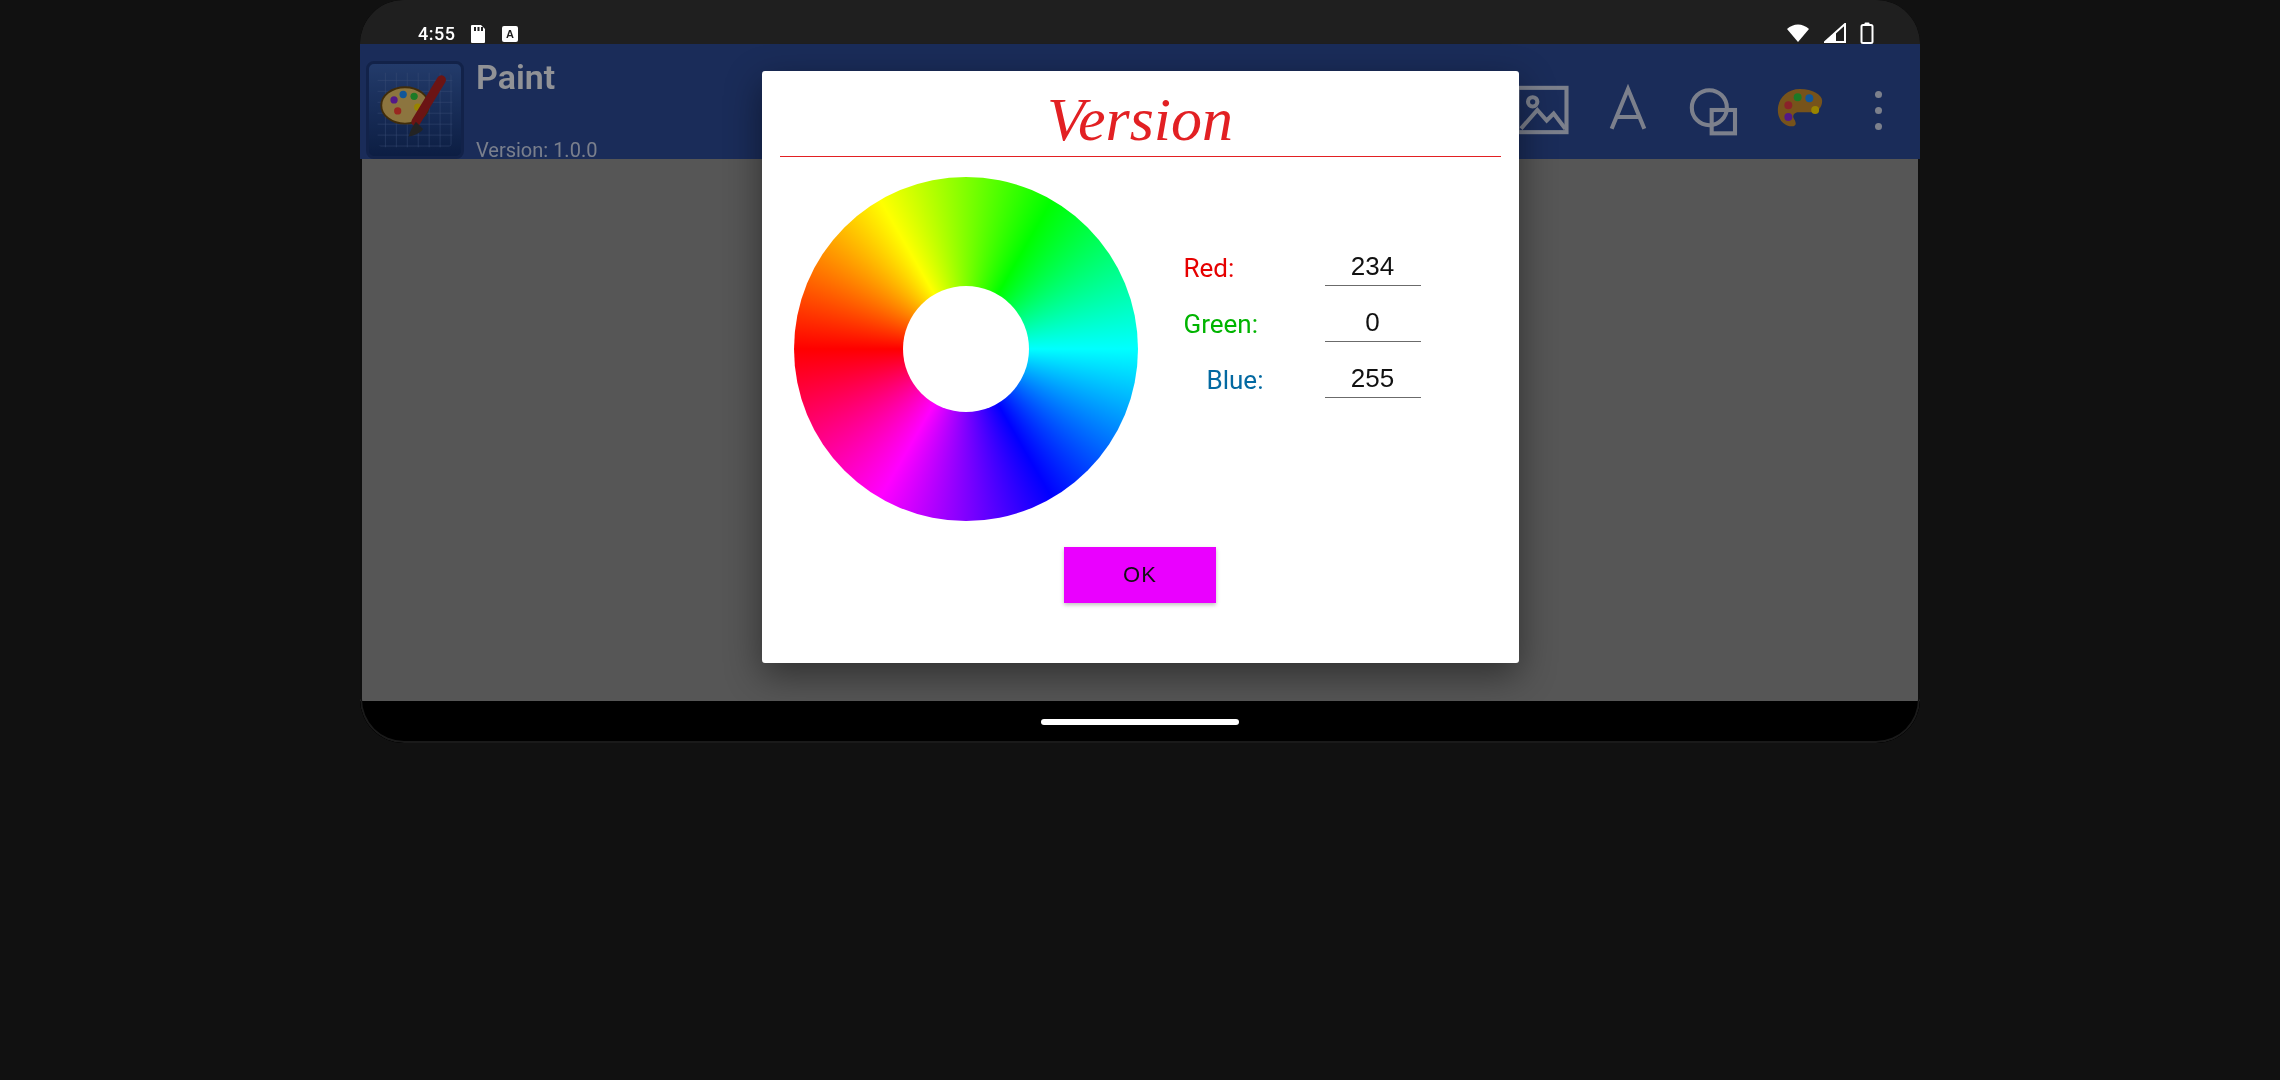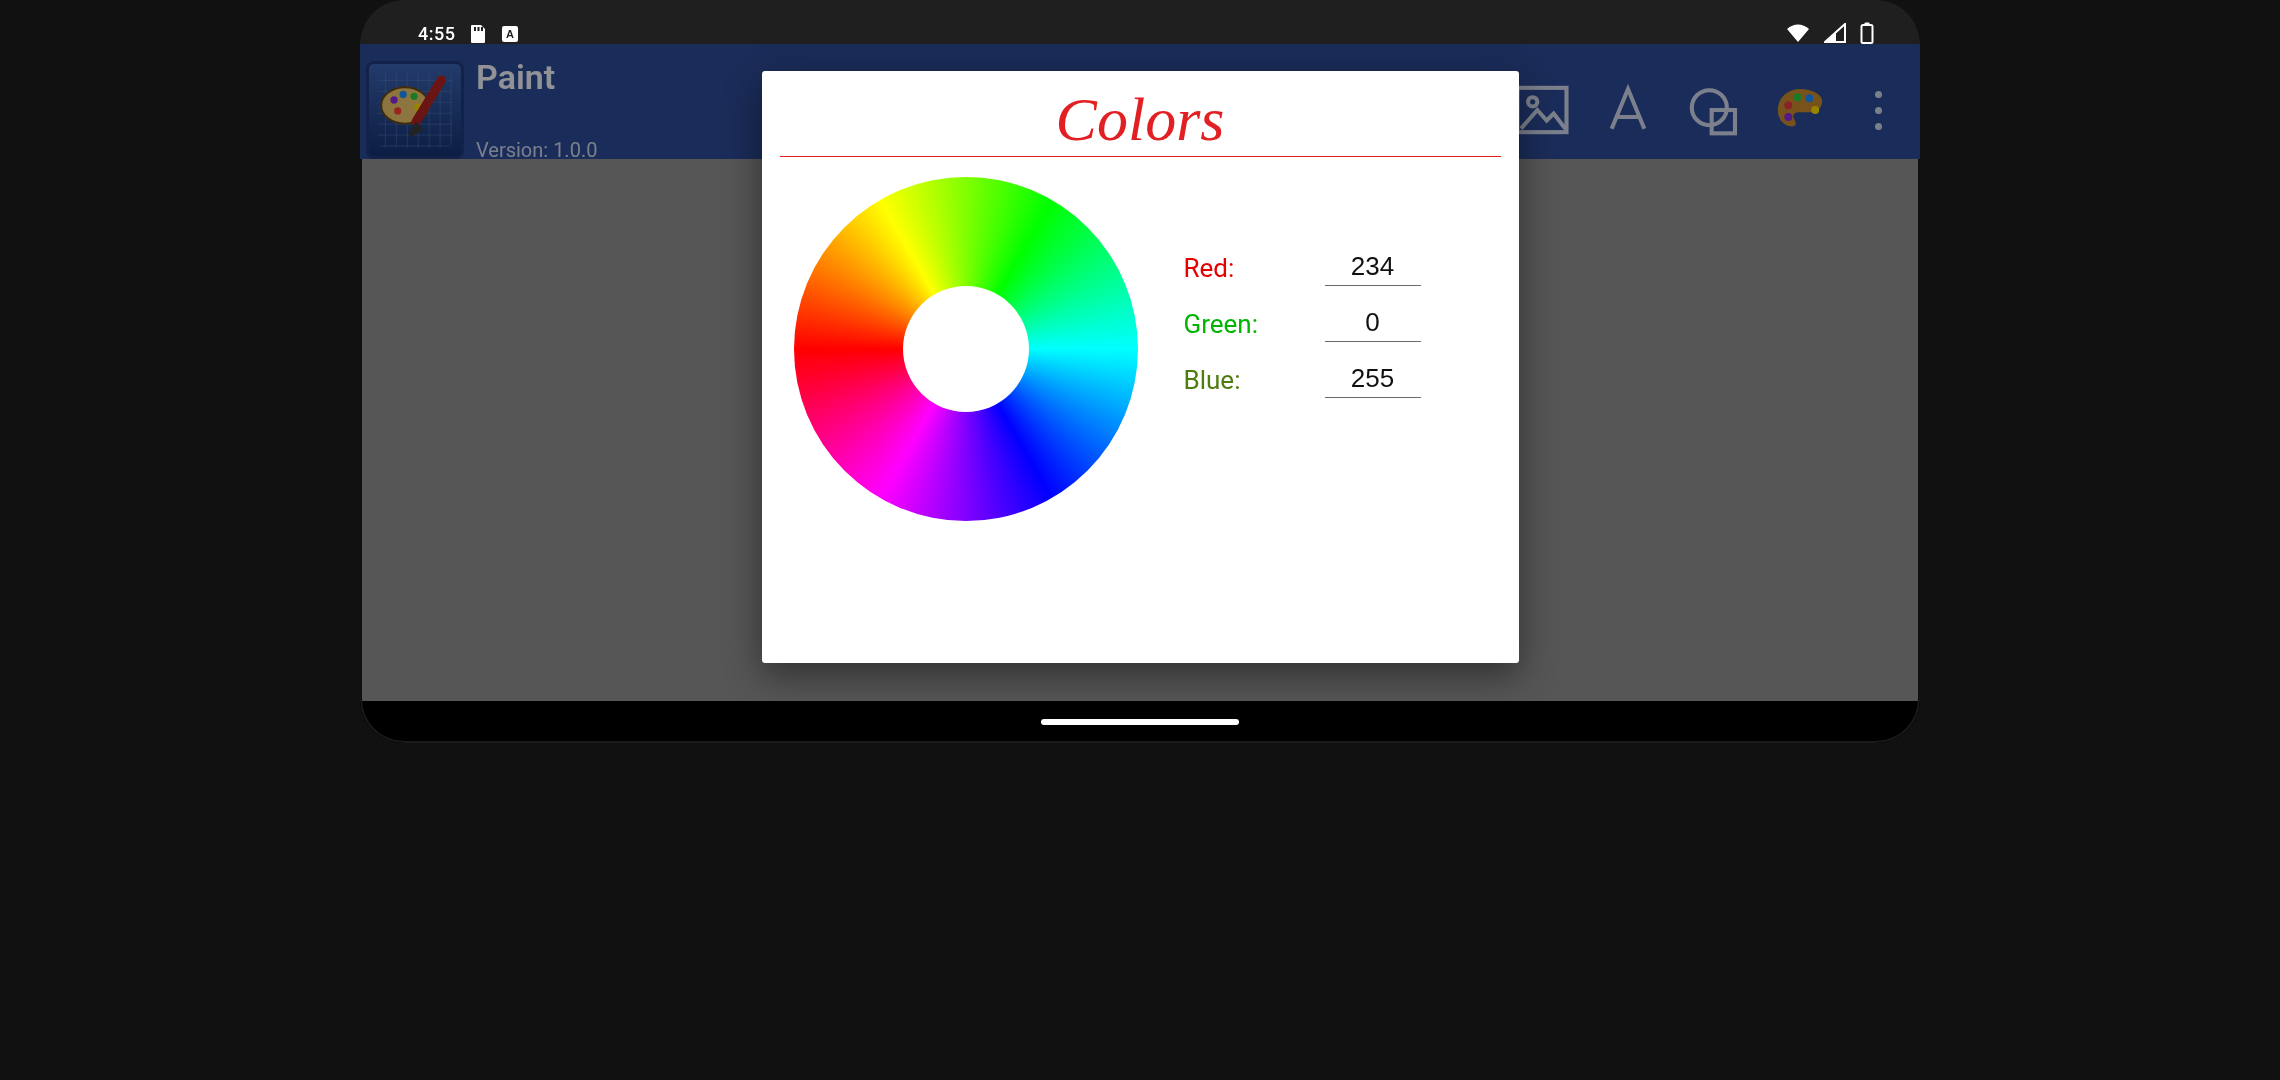--- a/index.html
+++ b/index.html
@@ -222,7 +222,7 @@
 
   <div class="scrim">
     <div class="dialog">
-      <div class="dialog-title">Colors</div>
+      <div class="dialog-title">Version</div>
       <div class="dialog-rule"></div>
       <div class="dialog-body">
         <div class="wheel-wrap">

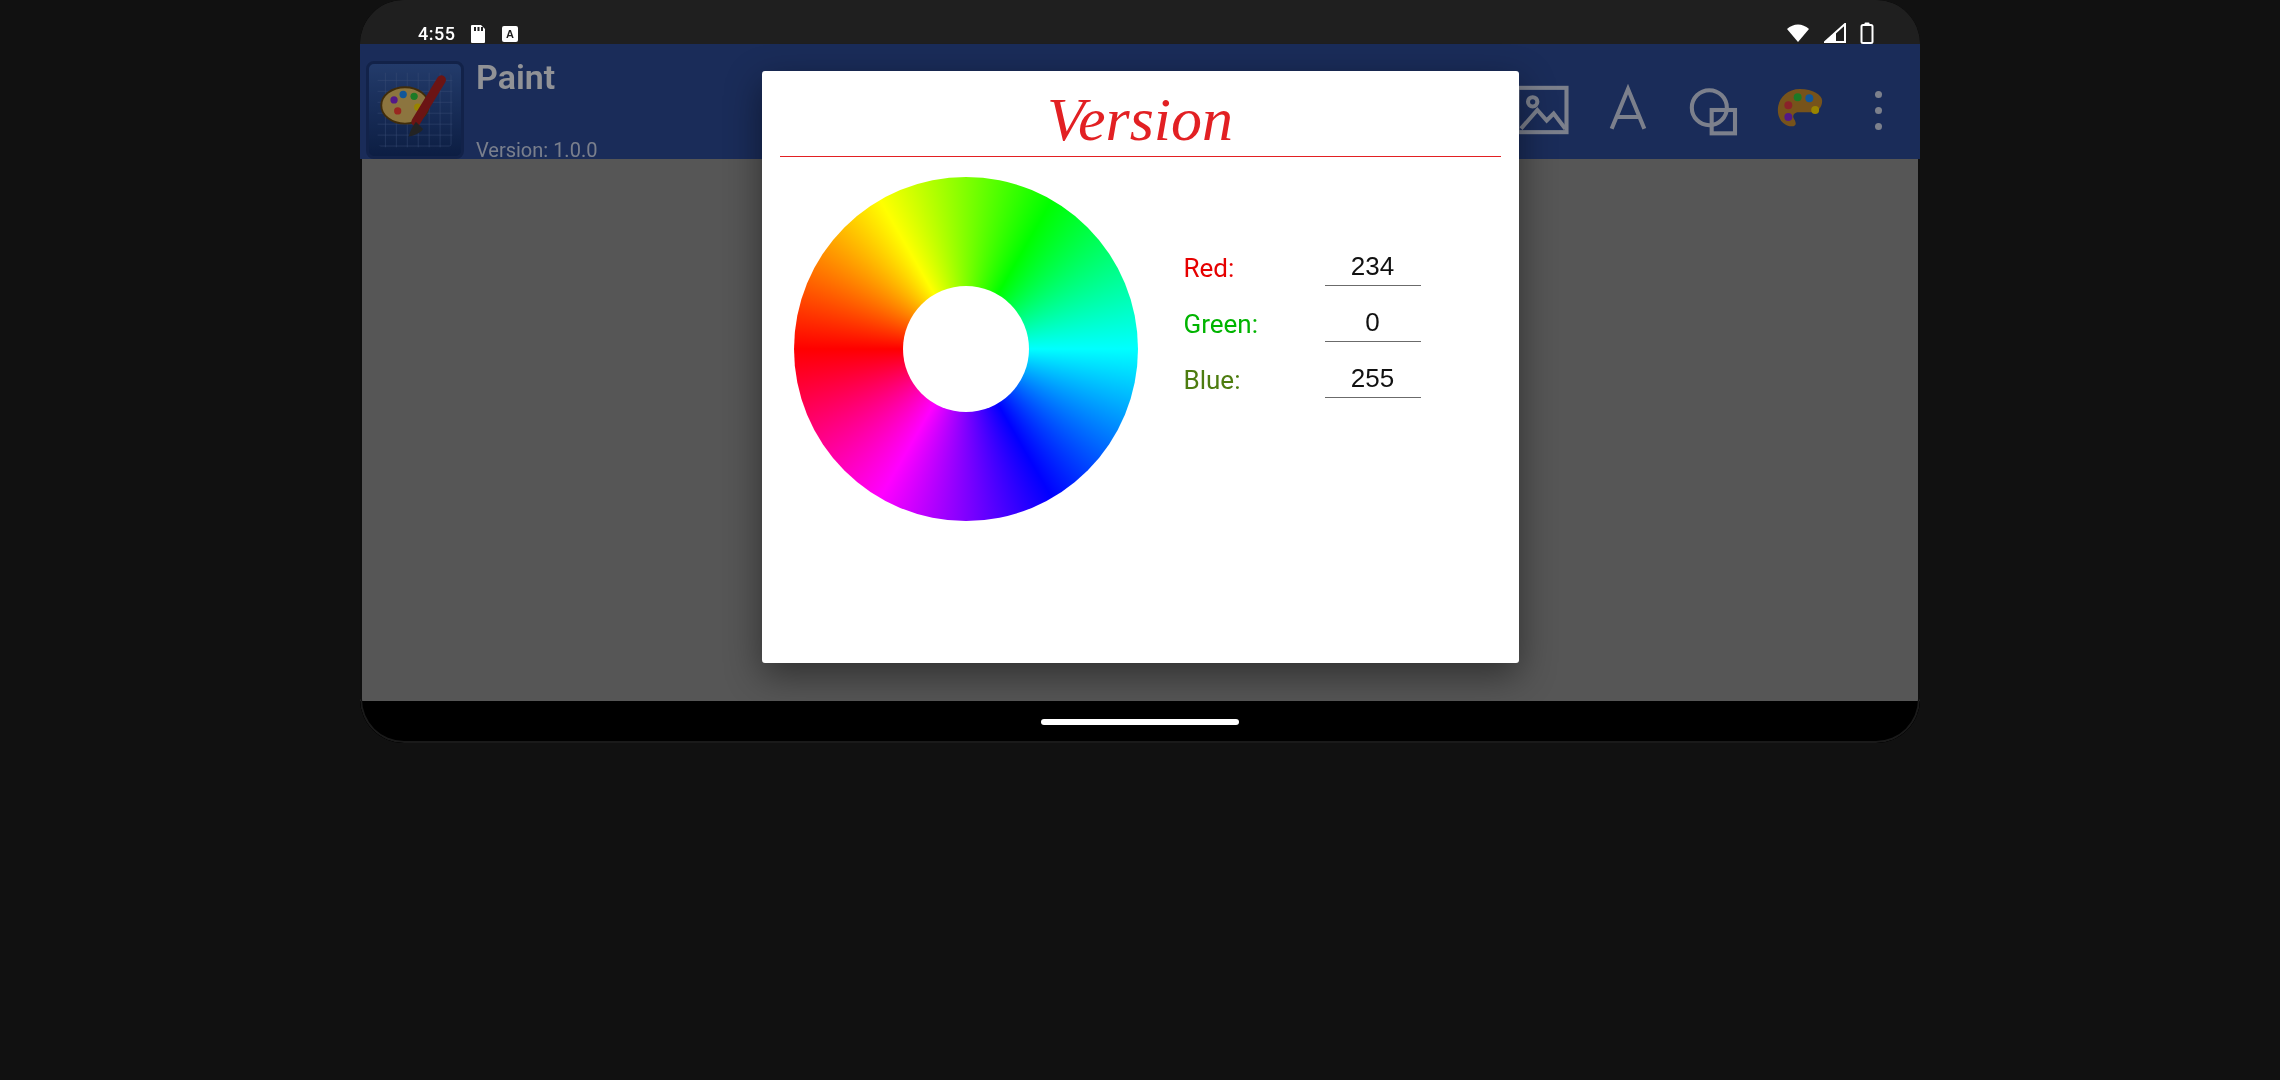--- a/index.html
+++ b/index.html
@@ -95,7 +95,7 @@
   }
   .rgb-label-red{color:#e60000;}
   .rgb-label-green{color:#00b400;}
-  .rgb-label-blue{color:#4d7c0f;}
+  .rgb-label-blue{color:#0369a1;margin-left:23px;}
   .rgb-input{
     border:none;border-bottom:1.5px solid #6b6b6b;background:transparent;
     font-size:26px;text-align:center;width:96px;padding:0 0 3px 0;outline:none;color:#111;

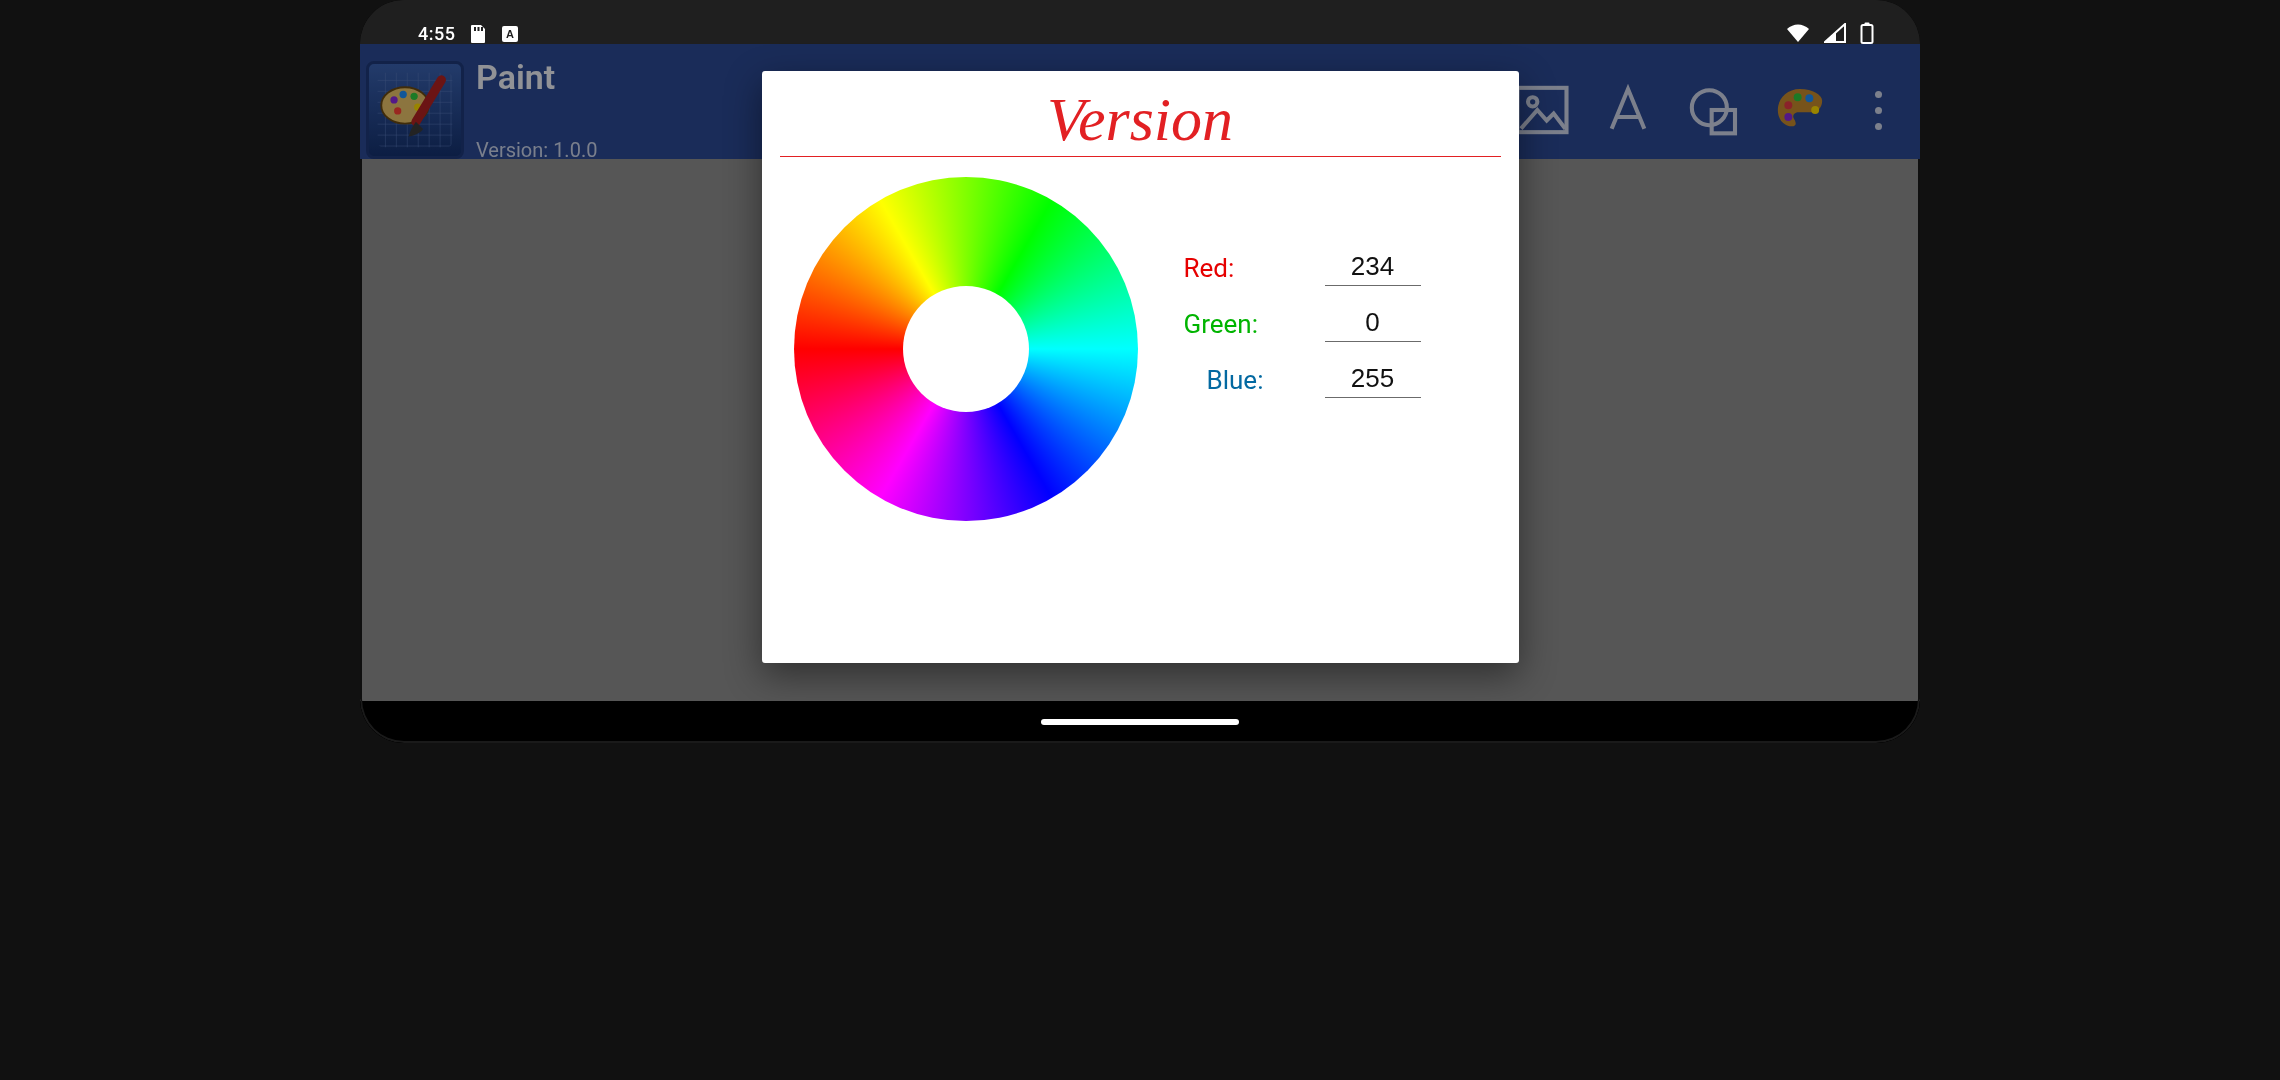--- a/index.html
+++ b/index.html
@@ -237,6 +237,9 @@
           <input class="rgb-input" value="255" style="">
         </div>
       </div>
+      <div class="ok-row">
+        <button class="ok-btn" style="background:#ea00ff">OK</button>
+      </div>
     </div>
   </div>
 

